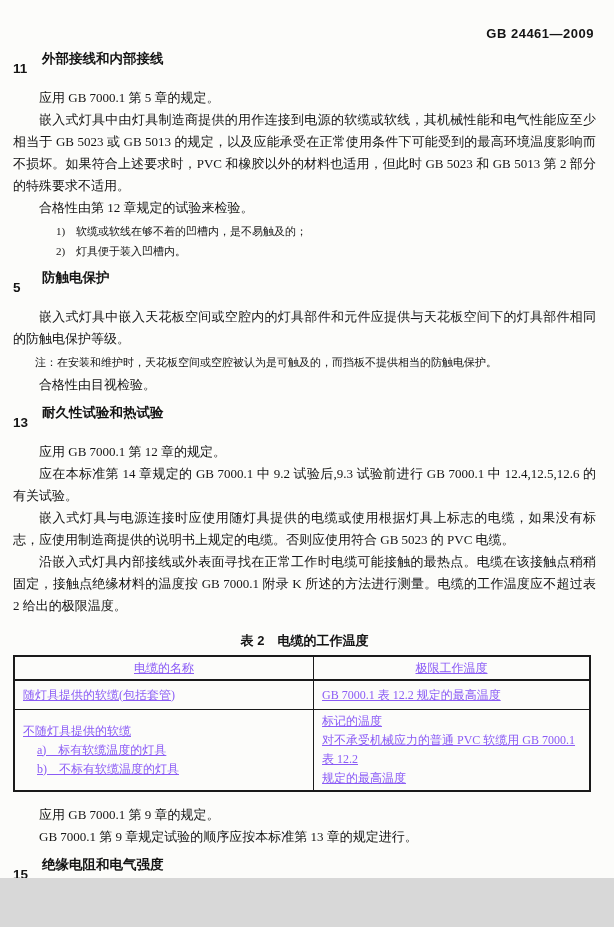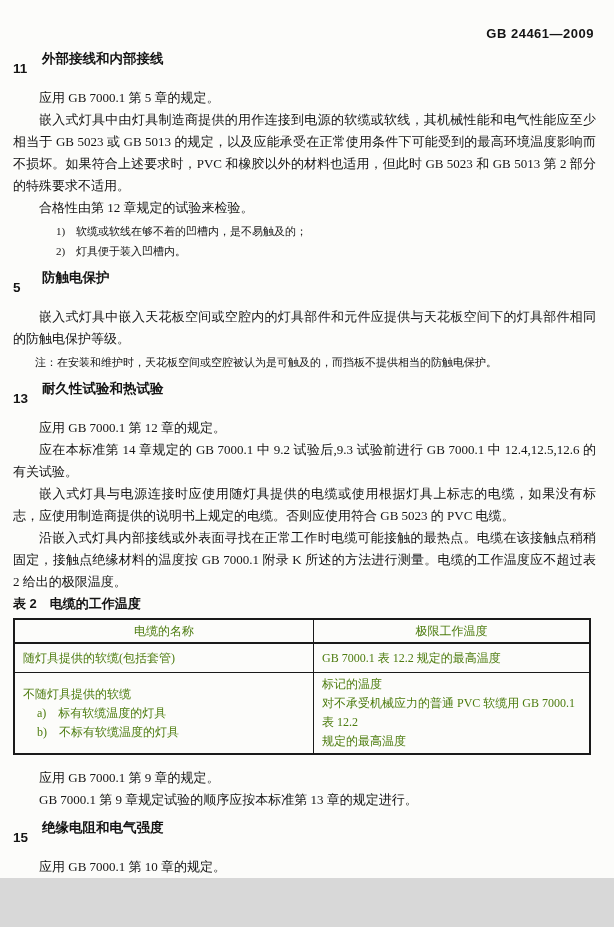--- a/index.html
+++ b/index.html
@@ -103,6 +103,7 @@
     <div class="note">
       <p class="note-intro">注：在安装和维护时，天花板空间或空腔被认为是可触及的，而挡板不提供相当的防触电保护。</p>
     </div>
+    <p class="para">合格性由目视检验。</p>
   </div>
 
   <div class="section">

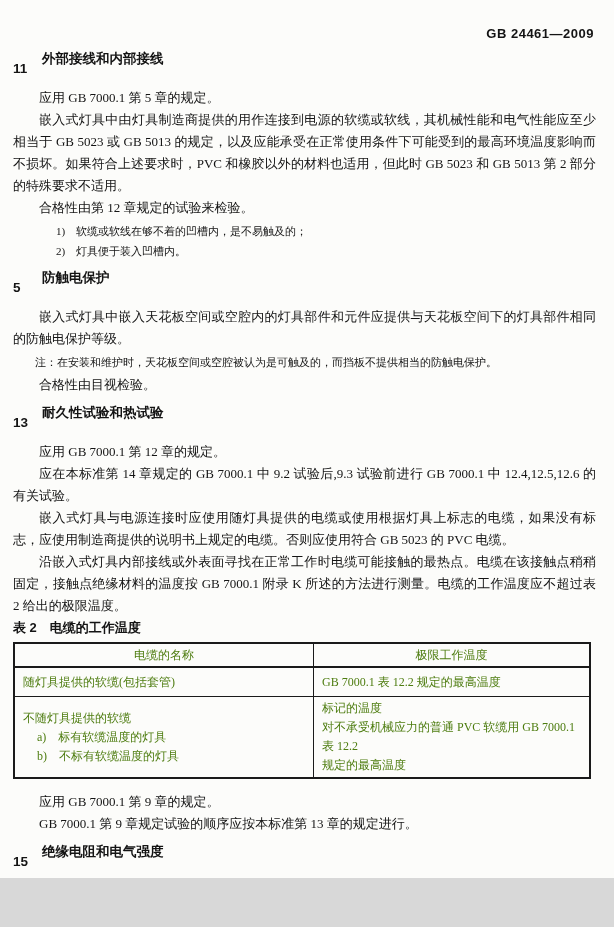--- a/index.html
+++ b/index.html
@@ -44,11 +44,12 @@
   .note-intro { margin: 0; text-indent: 2em; }
   .note-item { margin: 0 0 0 3.9em; }
   .table-caption {
+    text-align: center;
     font-family: "Liberation Sans", "DejaVu Sans", sans-serif;
     font-weight: bold;
     font-size: 13px;
     line-height: 18px;
-    margin: 2px 0 5px 0;
+    margin: 15px 0 5px 0;
   }
   table.t2 {
     border-collapse: collapse;

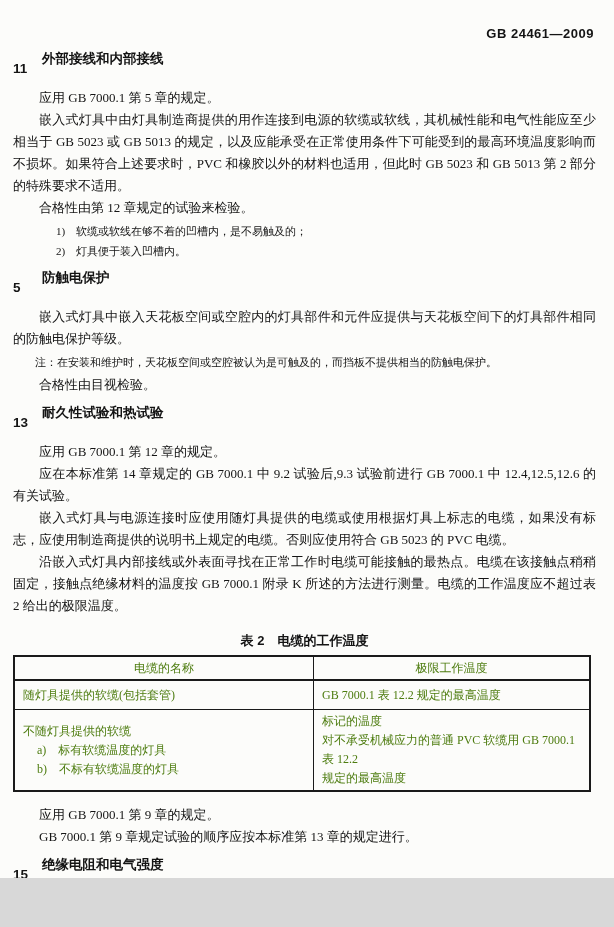--- a/index.html
+++ b/index.html
@@ -56,7 +56,8 @@
     table-layout: fixed;
     width: 578px;
     font-size: 12px;
-    color: #4d7c0f;
+    color: #8b5cf6;
+    text-decoration: underline;
   }
   table.t2 th, table.t2 td { border: 1px solid #1a1a1a; }
   table.t2 { border: 2px solid #1a1a1a; }

